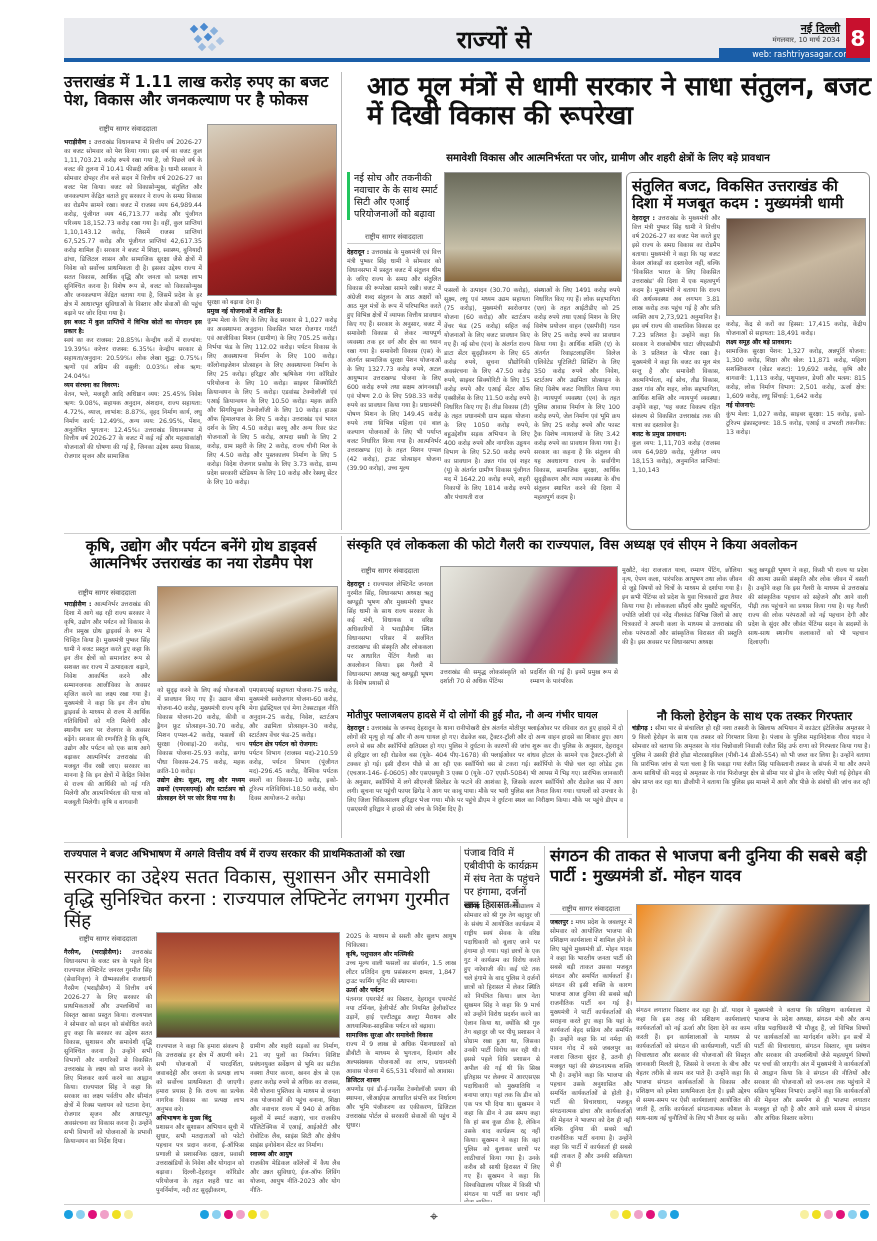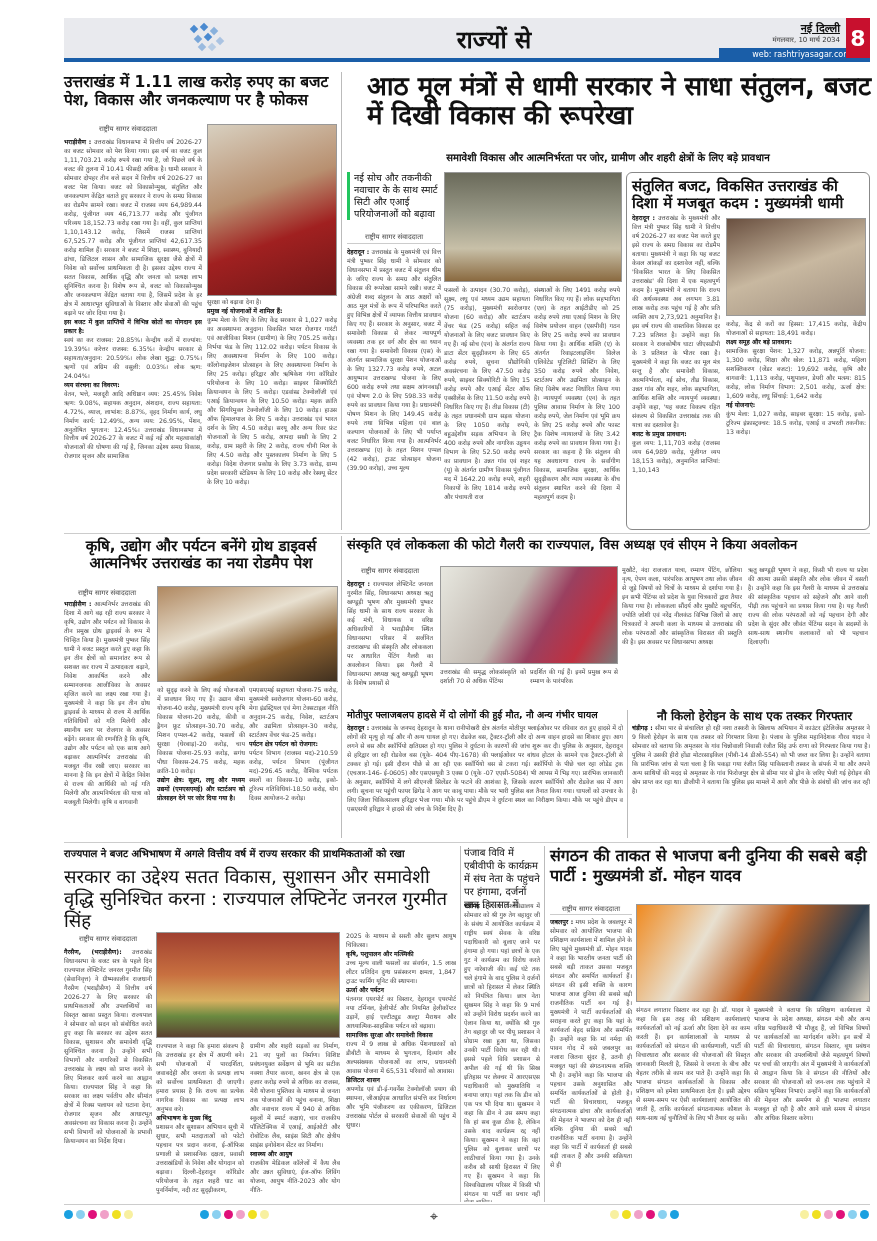--- a/index.html
+++ b/index.html
@@ -157,7 +157,7 @@
 <div class="abs rule" style="left:64px;top:842px;width:806px;height:1px"></div>
 
 <div class="abs h1" style="left:64px;top:848px;width:392px;font-size:10px">राज्यपाल ने बजट अभिभाषण में अगले वित्तीय वर्ष में राज्य सरकार की प्राथमिकताओं को रखा</div>
-<div class="abs" style="left:64px;top:866px;width:392px;font-size:18.5px;line-height:1.2;color:#111;font-family:'DejaVu Sans',sans-serif">सरकार का उद्देश्य सतत विकास, सुशासन और समावेशी वृद्धि सुनिश्चित करना : राज्यपाल लेफ्टिनेंट जनरल गुरमीत सिंह</div>
+<div class="abs" style="left:64px;top:866px;width:392px;font-size:18.5px;line-height:1.2;color:#111;font-family:'DejaVu Sans',sans-serif">सरकार का उद्देश्य सतत विकास, सुशासन और समावेशी वृद्धि सुनिश्चित करना : राज्यपाल लेफ्टिनेंट लगभग गुरमीत सिंह</div>
 <div class="abs byline" style="left:64px;top:934px;width:88px">राष्ट्रीय सागर संवाददाता</div>
 <div class="abs body" style="left:64px;top:948px;width:88px;height:254px">
   <b>गैरसैण, (भराड़ीसैण):</b>

